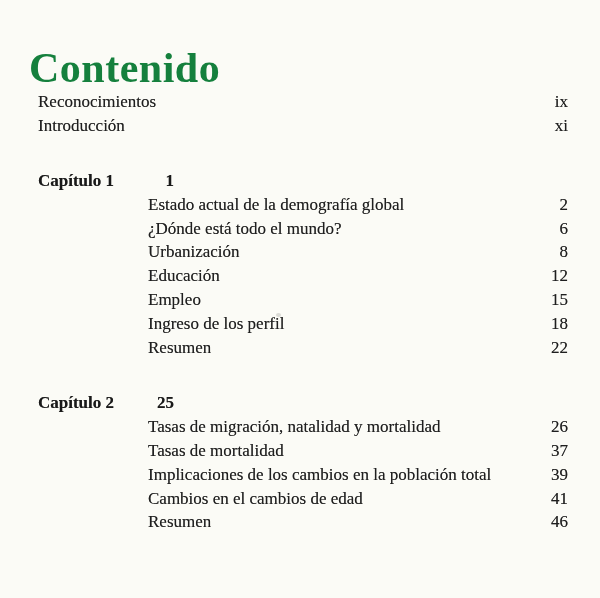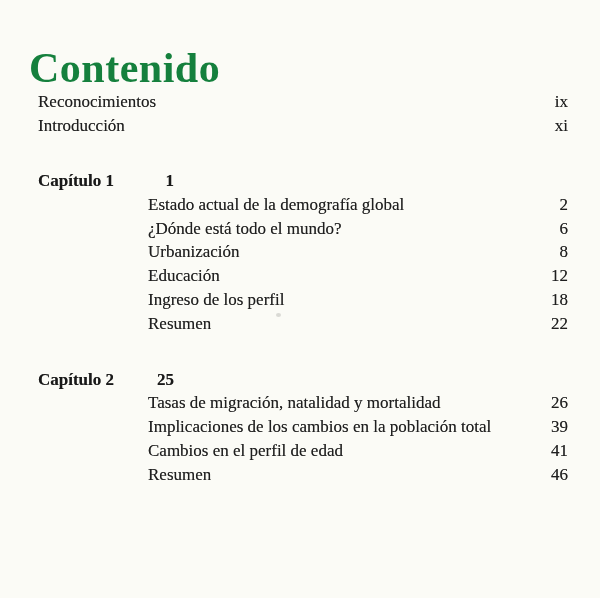--- a/index.html
+++ b/index.html
@@ -93,6 +93,11 @@
           </div>
           <div class="row">
             <span class="c1"></span>
+            <span class="c2">Empleo</span>
+            <span class="pg">15</span>
+          </div>
+          <div class="row">
+            <span class="c1"></span>
             <span class="c2">Ingreso de los perfil</span>
             <span class="pg">18</span>
           </div>

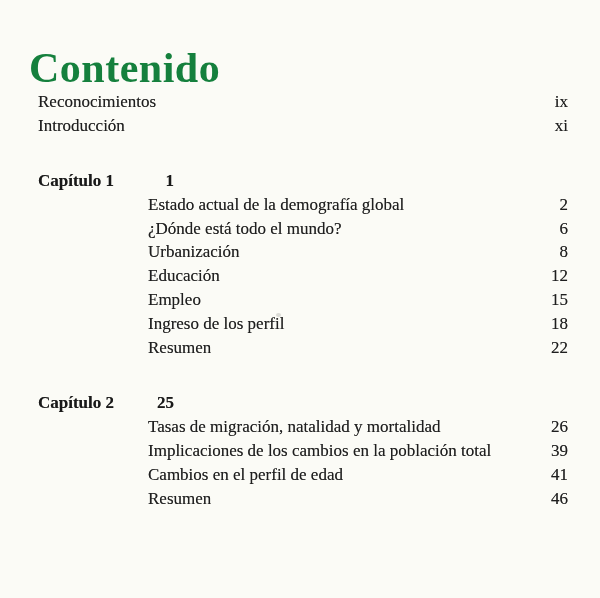--- a/index.html
+++ b/index.html
@@ -119,6 +119,11 @@
           </div>
           <div class="row">
             <span class="c1"></span>
+            <span class="c2">Tasas de mortalidad</span>
+            <span class="pg">37</span>
+          </div>
+          <div class="row">
+            <span class="c1"></span>
             <span class="c2">Implicaciones de los cambios en la población total</span>
             <span class="pg">39</span>
           </div>

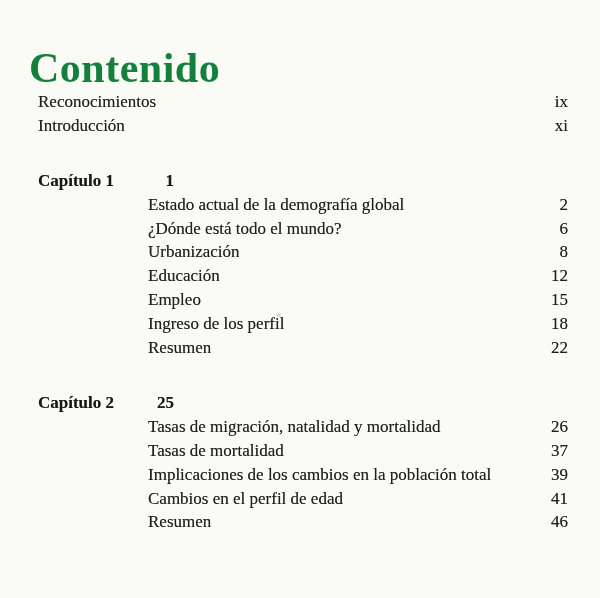--- a/index.html
+++ b/index.html
@@ -129,7 +129,7 @@
           </div>
           <div class="row">
             <span class="c1"></span>
-            <span class="c2">Cambios en el perfil de edad</span>
+            <span class="c2">Cambios en el cambios de edad</span>
             <span class="pg">41</span>
           </div>
           <div class="row">

